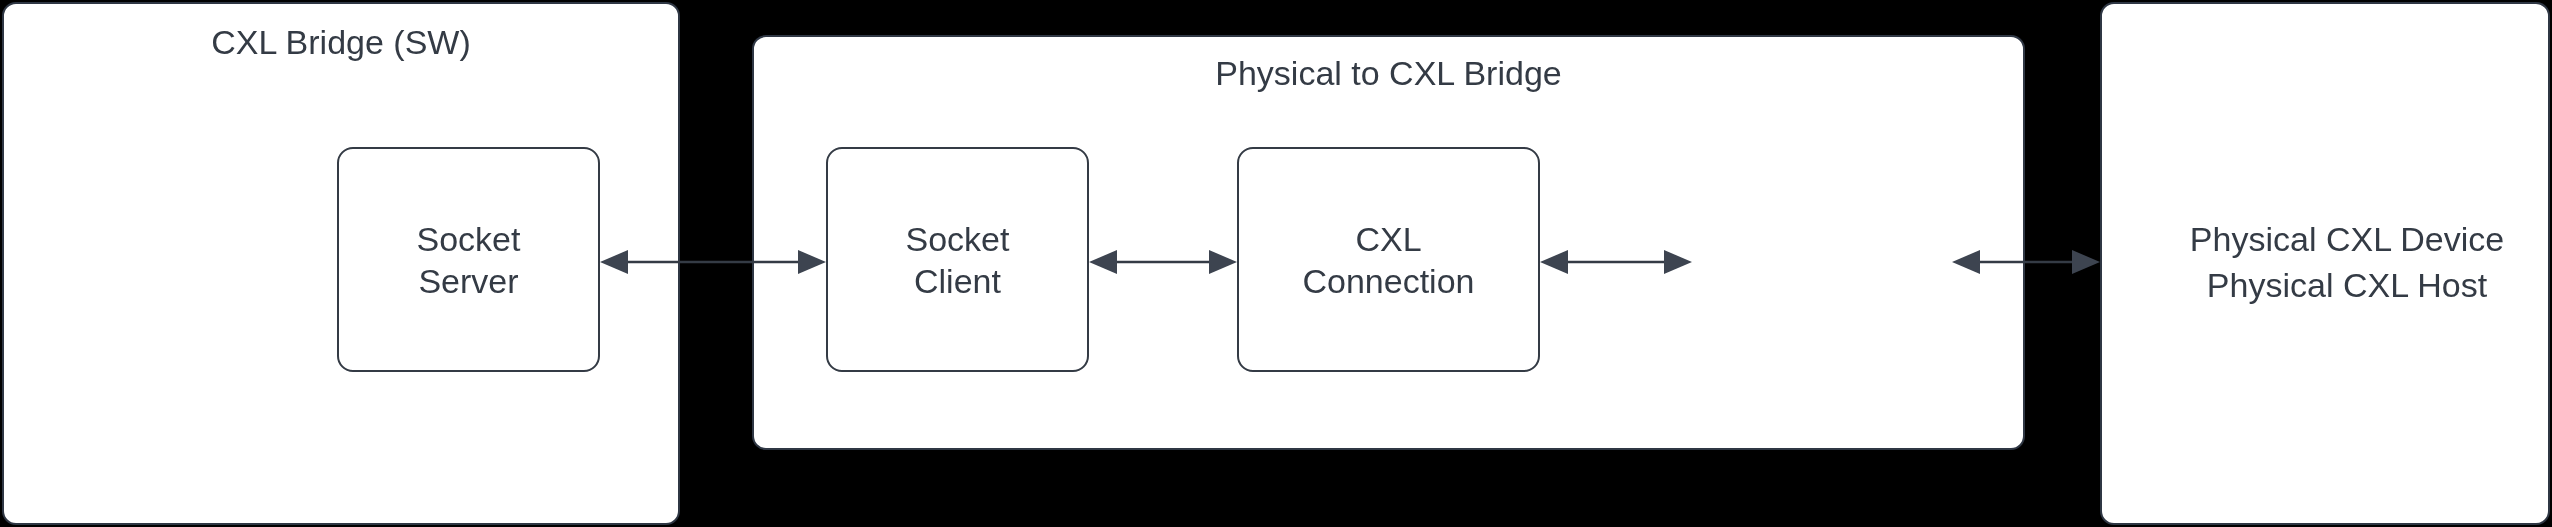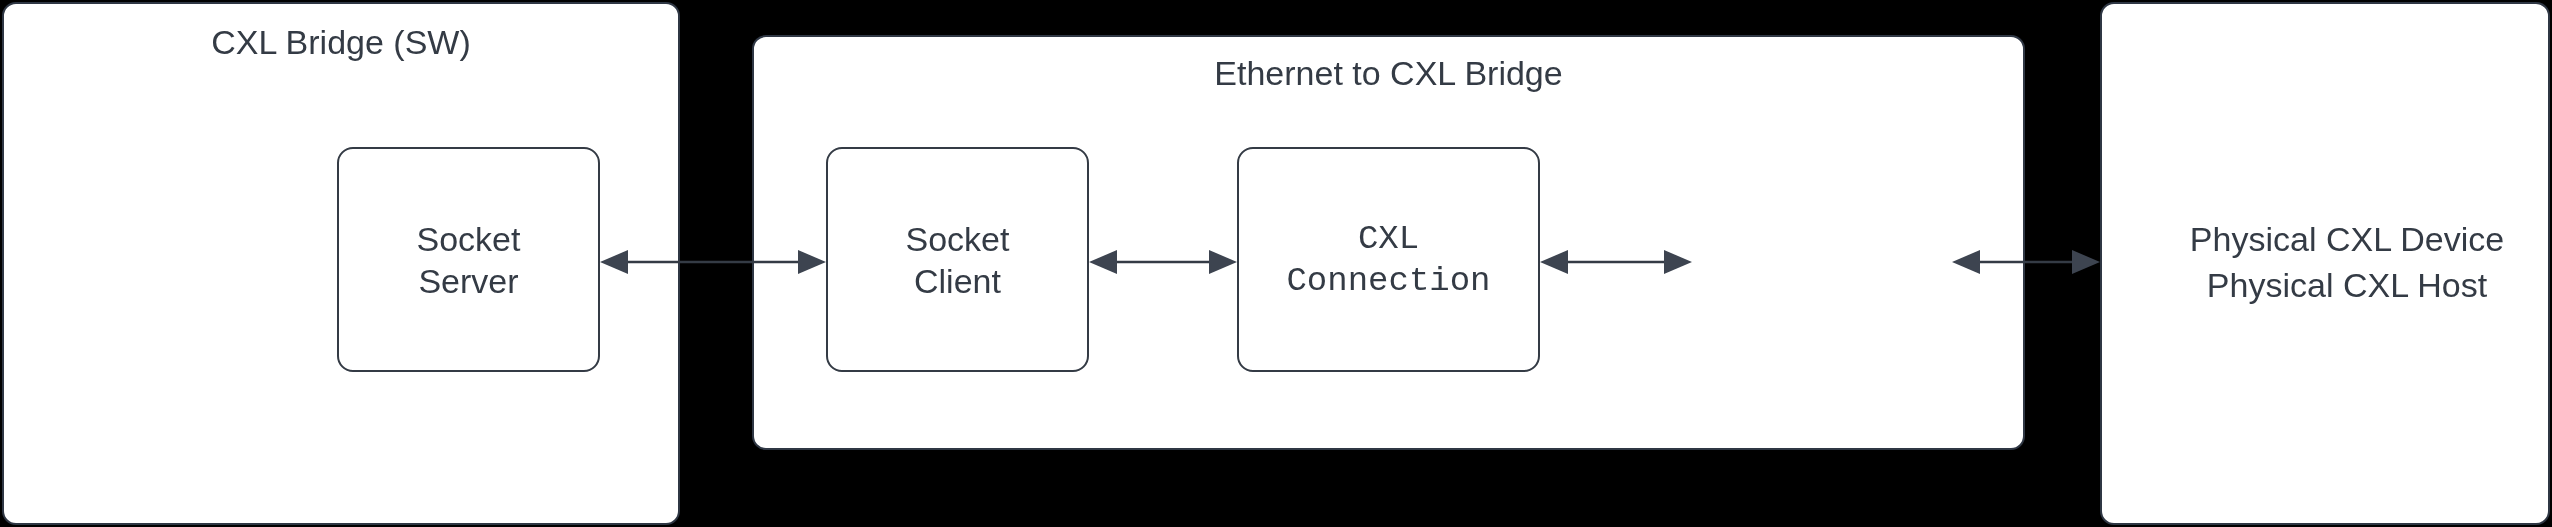--- a/index.html
+++ b/index.html
@@ -86,7 +86,7 @@
   </div>
 
   <div class="panel" style="left:752px; top:35px; width:1273px; height:415px;">
-    <div class="panel-title" style="top:16px;">Ethernet to CXL Bridge</div>
+    <div class="panel-title" style="top:16px;">Physical to CXL Bridge</div>
   </div>
 
   <div class="node-box" style="left:826px; top:147px; width:263px; height:225px;">

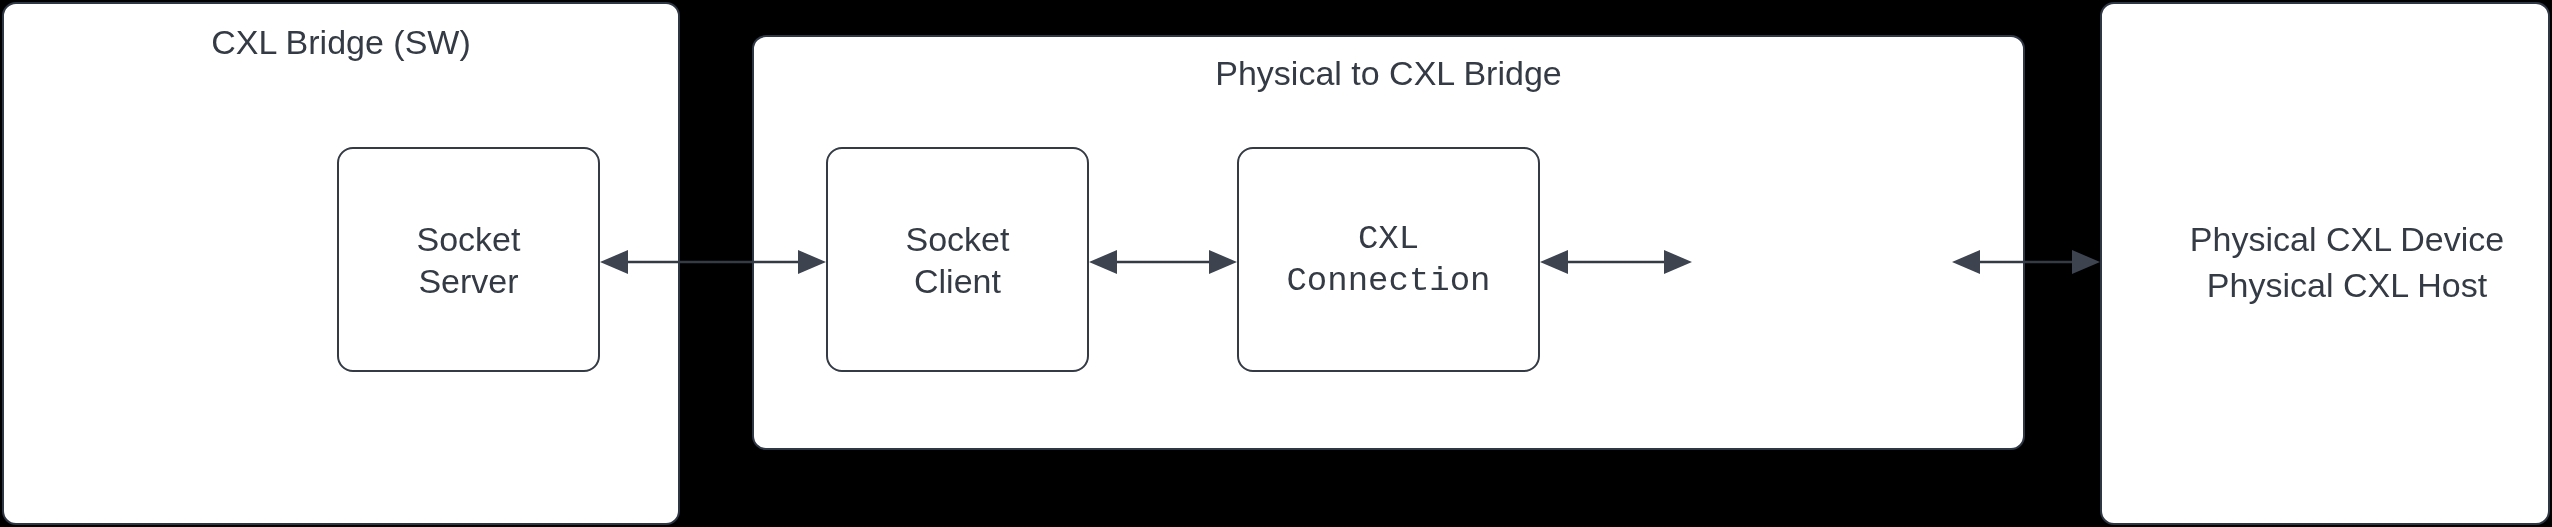--- a/index.html
+++ b/index.html
@@ -94,7 +94,7 @@
 Client</div>
   </div>
 
-  <div class="node-box" style="left:1237px; top:147px; width:303px; height:225px;font-family:Liberation Mono, monospace;">
+  <div class="node-box" style="left:1237px; top:147px; width:303px; height:225px;">
     <div class="node-label">CXL
 Connection</div>
   </div>

